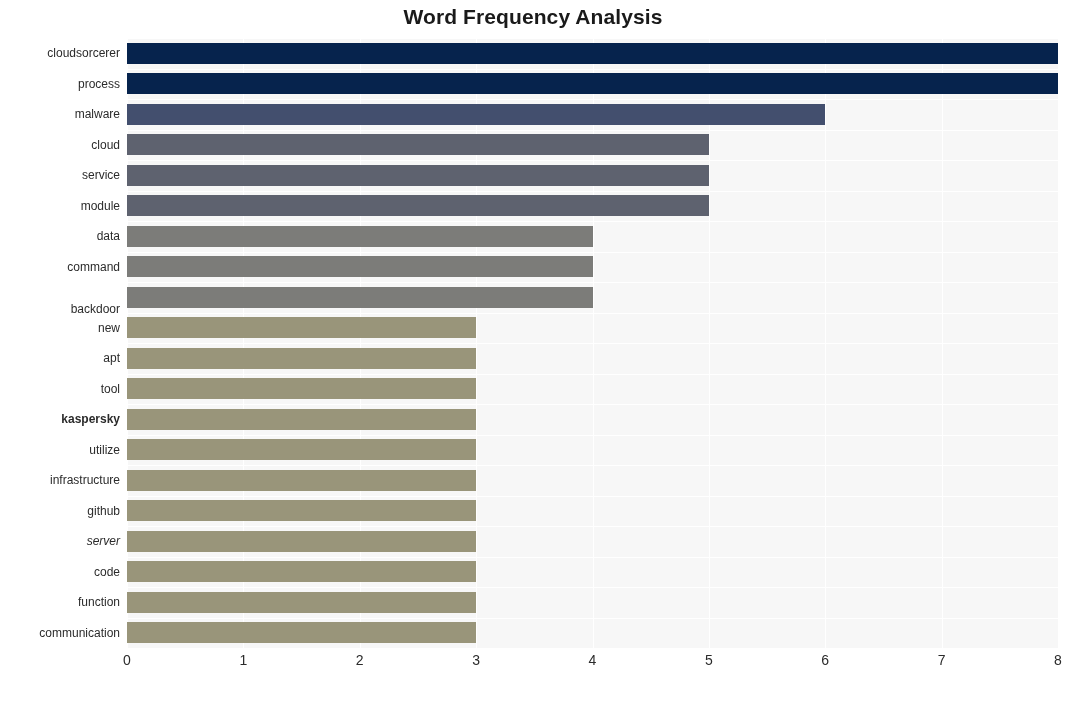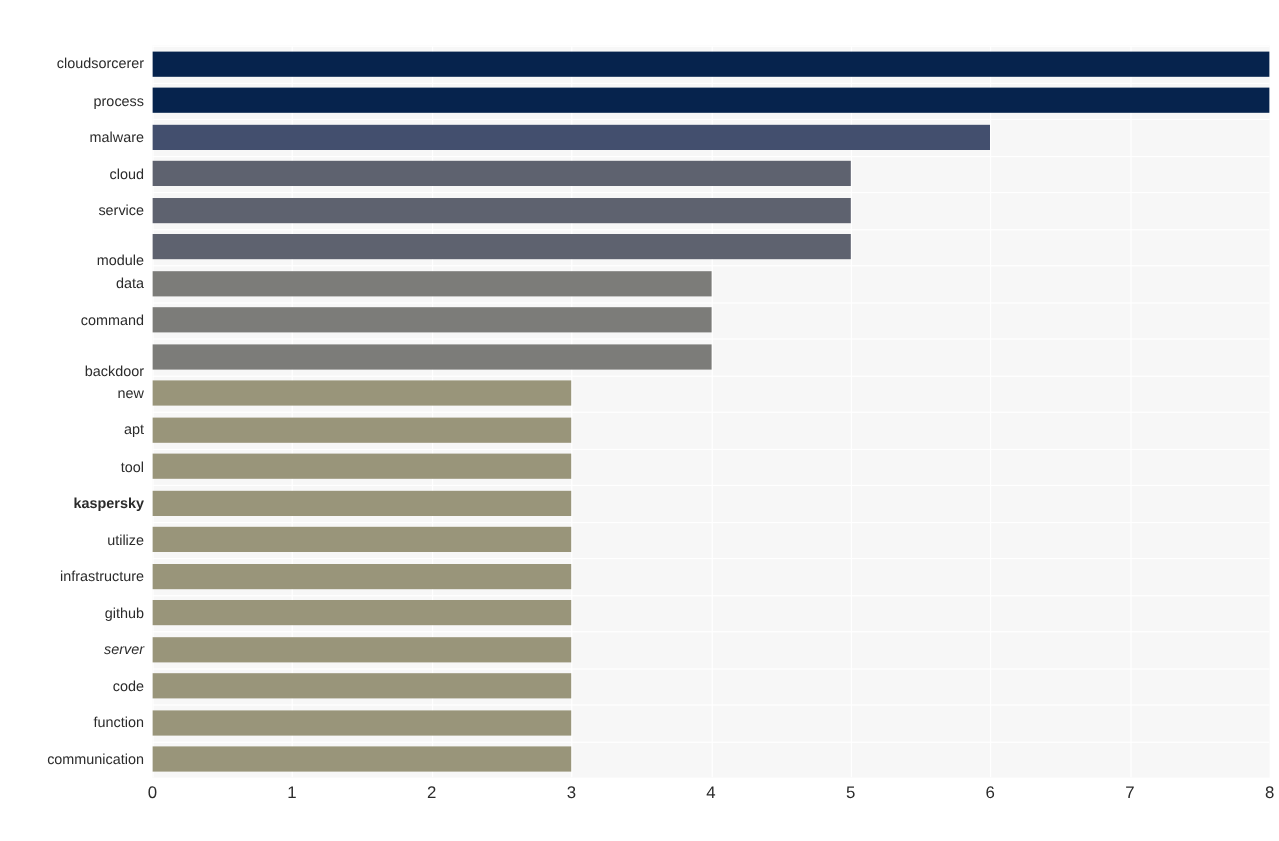--- a/index.html
+++ b/index.html
@@ -126,6 +126,7 @@
 
 <div id="figure">
 
+  <div id="chart-title">Word Frequency Analysis</div>
 
   <div id="plot-area">
     <div id="grid-layer">

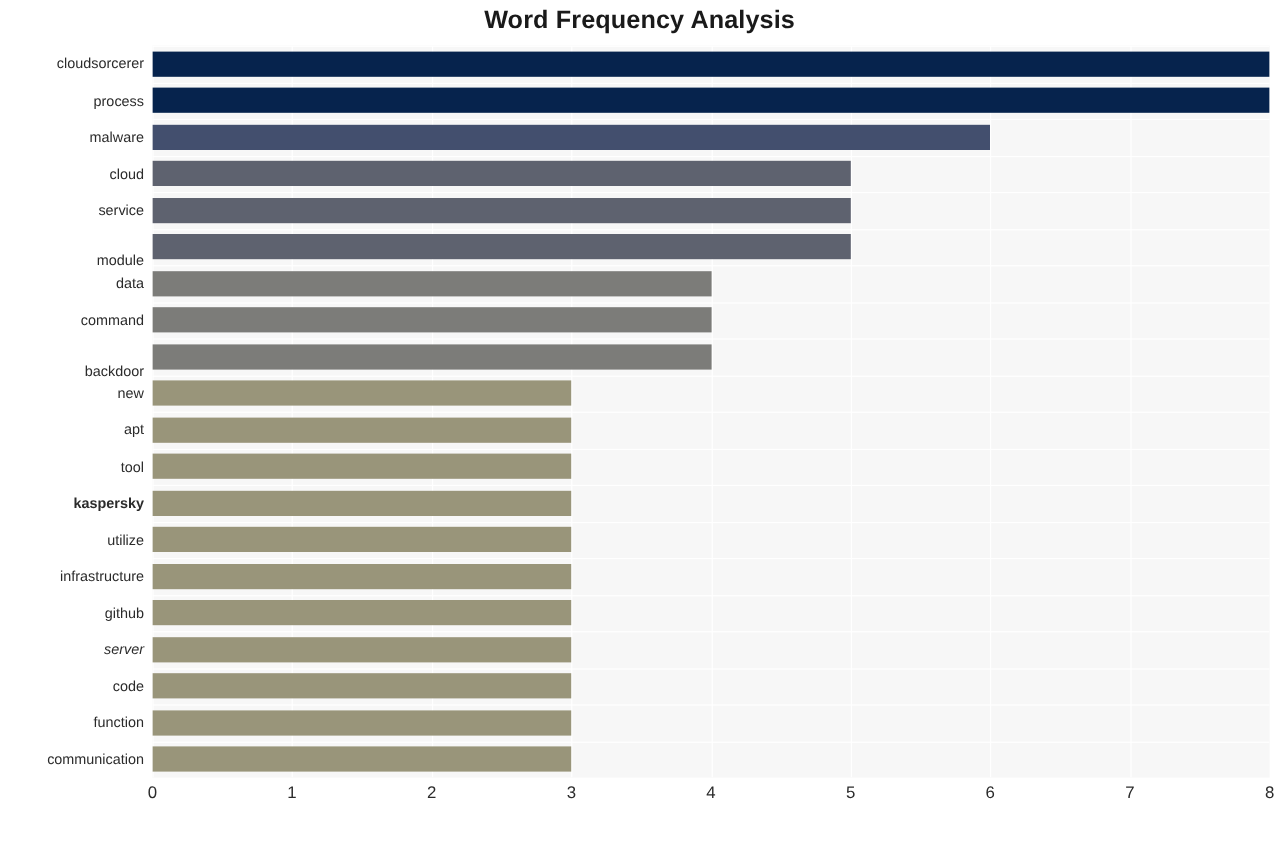--- a/index.html
+++ b/index.html
@@ -189,7 +189,7 @@
       <div class="ytick-label" style="top: 69.25px;">malware</div>
       <div class="ytick-label" style="top: 99.75px;">cloud</div>
       <div class="ytick-label" style="top: 130.25px;">service</div>
-      <div class="ytick-label" style="top: 160.75px; margin-top: 11px;">module</div>
+      <div class="ytick-label" style="top: 160.75px;">module</div>
       <div class="ytick-label" style="top: 191.25px;">data</div>
       <div class="ytick-label" style="top: 221.75px;">command</div>
       <div class="ytick-label" style="top: 252.25px; margin-top: 12px;">backdoor</div>

